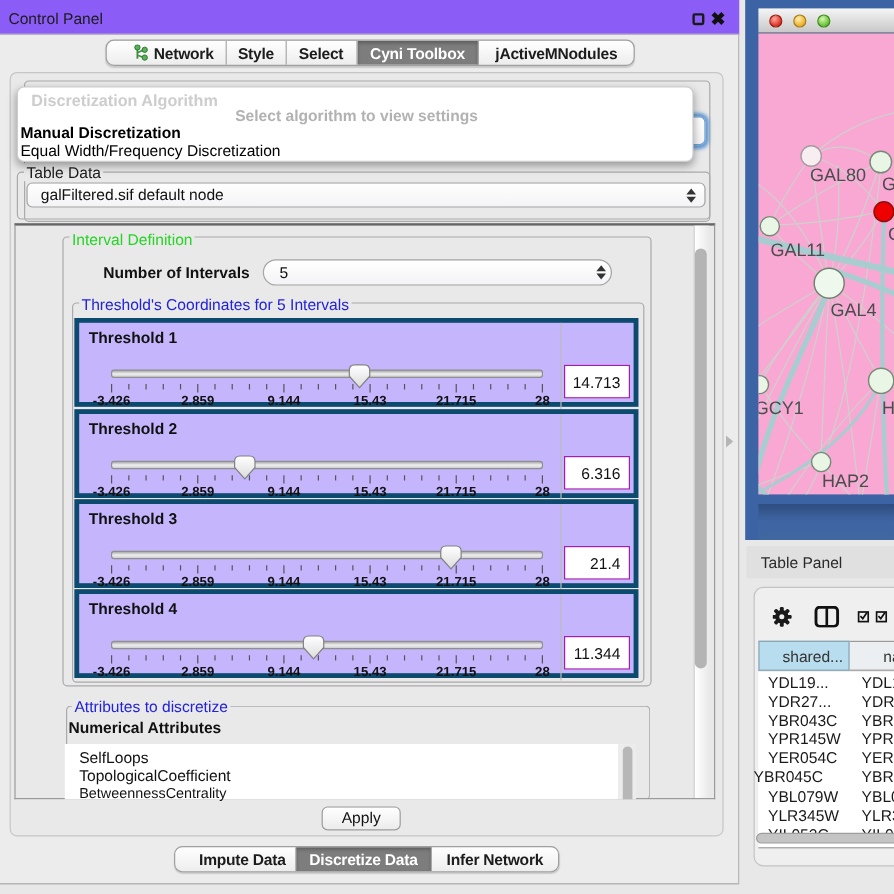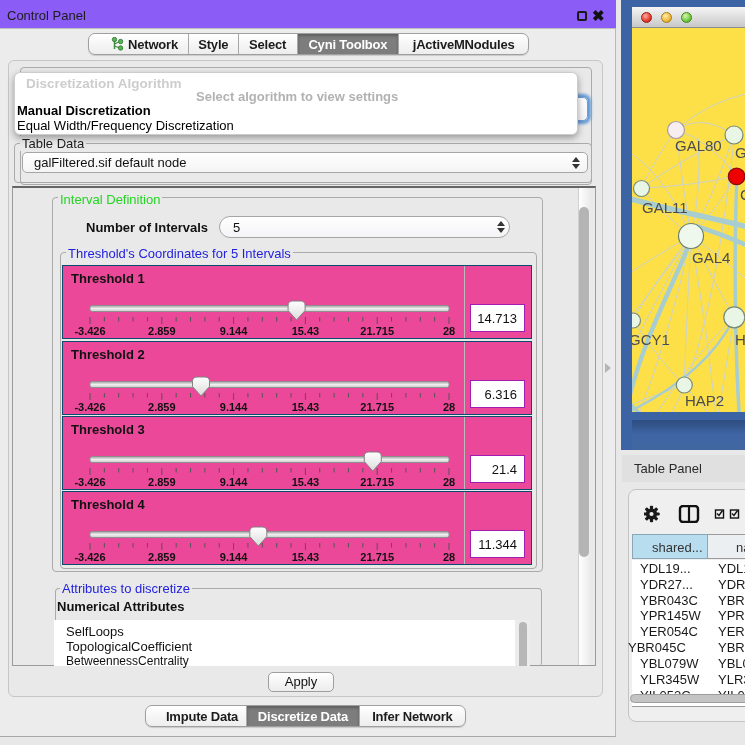--- a/index.html
+++ b/index.html
@@ -38,7 +38,7 @@
 #bluewin { left:621px; top:0; width:124px; height:450px; background:#3c63a3; }
 #mactitle { left:632px; top:7px; width:113px; height:21px; background:linear-gradient(#f5f5f5,#c8c8c8); border-bottom:1px solid #8e8e8e; }
 .light { position:absolute; top:5px; width:11px; height:11px; border-radius:50%; }
-#canvas { left:632px; top:28px; width:113px; height:384px; background:#fde047; overflow:hidden; }
+#canvas { left:632px; top:28px; width:113px; height:384px; background:#f9a8d4; overflow:hidden; }
 #tp-bar { left:622px; top:455px; width:123px; height:27px; background:#e0e0e0; }
 #tp-bar .t { position:absolute; left:12px; top:6px; font-size:13px; color:#2a2a2a; }
 #tablebox { left:628px; top:489px; width:130px; height:233px; background:#efefef; border:1px solid #c3c3c3; border-radius:8px; }

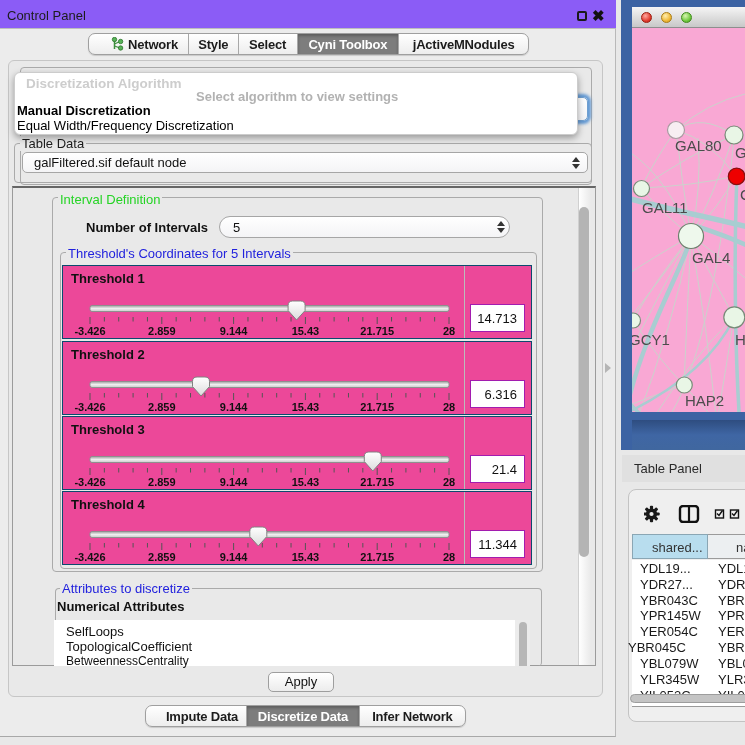--- a/index.html
+++ b/index.html
@@ -29,7 +29,7 @@
 .arr-up { width:0; height:0; border-left:4px solid transparent; border-right:4px solid transparent; border-bottom:5px solid #333; margin-bottom:2px; }
 .arr-dn { width:0; height:0; border-left:4px solid transparent; border-right:4px solid transparent; border-top:5px solid #333; }
 
-.tblock { position:absolute; left:62px; width:470px; height:74px; border:1px solid #0c4a6e; background:#ec4899;text-align:right; }
+.tblock { position:absolute; left:62px; width:470px; height:74px; border:4px solid #0c4a6e; background:#c4b5fd;text-align:right; }
 .tblock .ttitle { position:absolute; left:8px; top:5px; font-size:13px; font-weight:bold; color:#111; }
 .tfield { position:absolute; left:470px; width:55px; height:28px; background:#ffffff; border:1px solid #a21caf; font-size:13px; color:#111; text-align:right; padding:6px 7px 0 0; }
 

